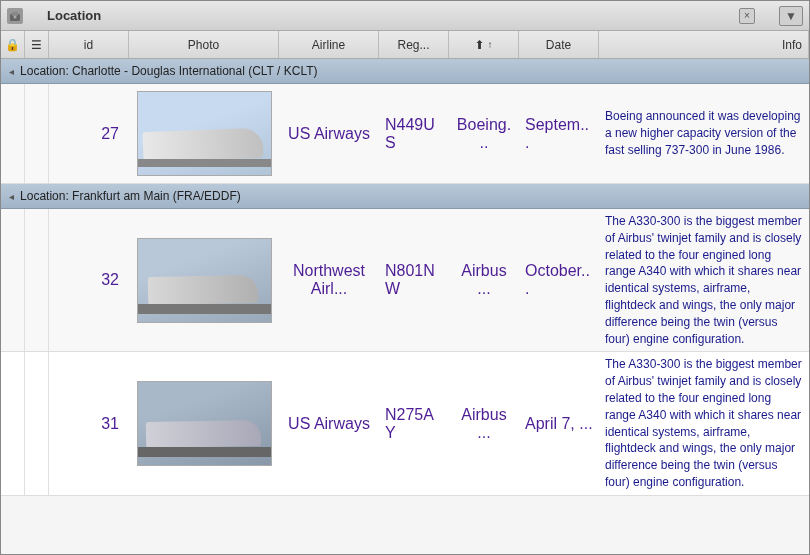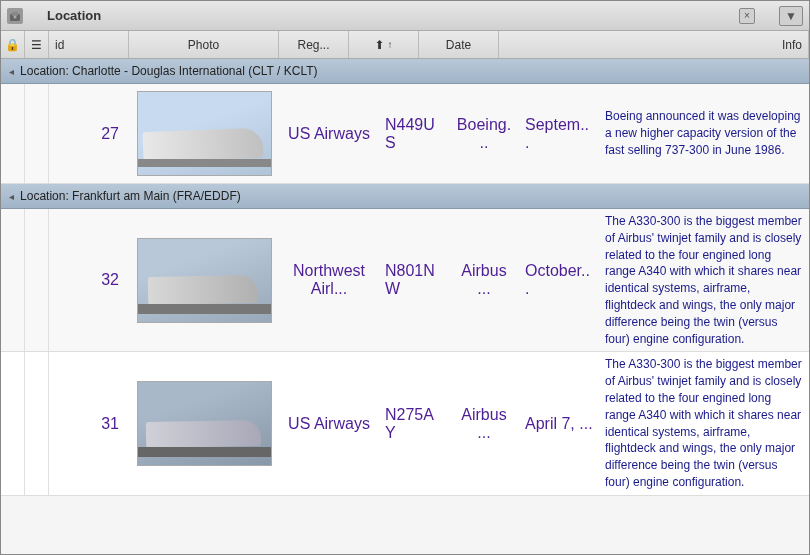--- a/index.html
+++ b/index.html
@@ -103,7 +103,7 @@
 
     .col-header.lock-col { width: 24px; justify-content: center; }
     .col-header.menu-col { width: 24px; justify-content: center; }
-    .col-header.id-col { width: 80px; justify-content: flex-start; }
+    .col-header.id-col { width: 80px; justify-content: center; }
     .col-header.photo-col { width: 150px; justify-content: center; }
     .col-header.airline-col { width: 100px; justify-content: center; }
     .col-header.reg-col { width: 70px; justify-content: center; }

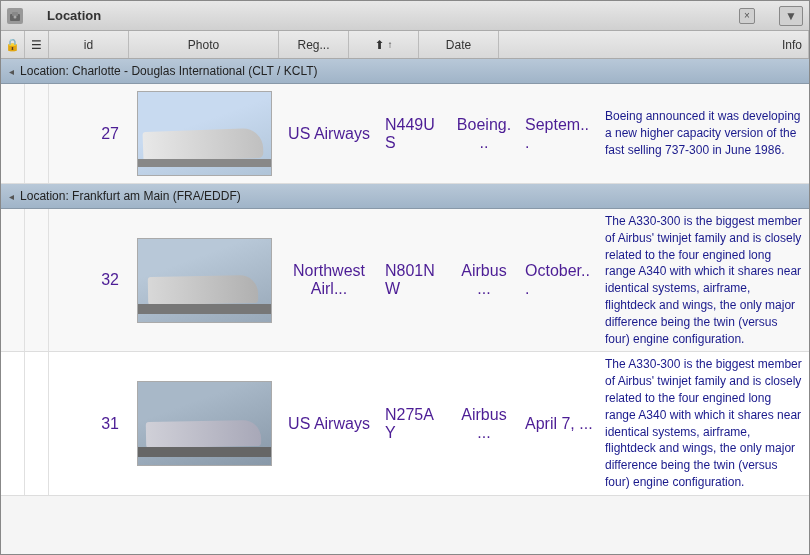--- a/index.html
+++ b/index.html
@@ -359,6 +359,9 @@
     </div>
     <div class="col-header photo-col">
       <span>Photo</span>
+    </div>
+    <div class="col-header airline-col">
+      <span>Airline</span>
     </div>
     <div class="col-header reg-col">
       <span>Reg...</span>

